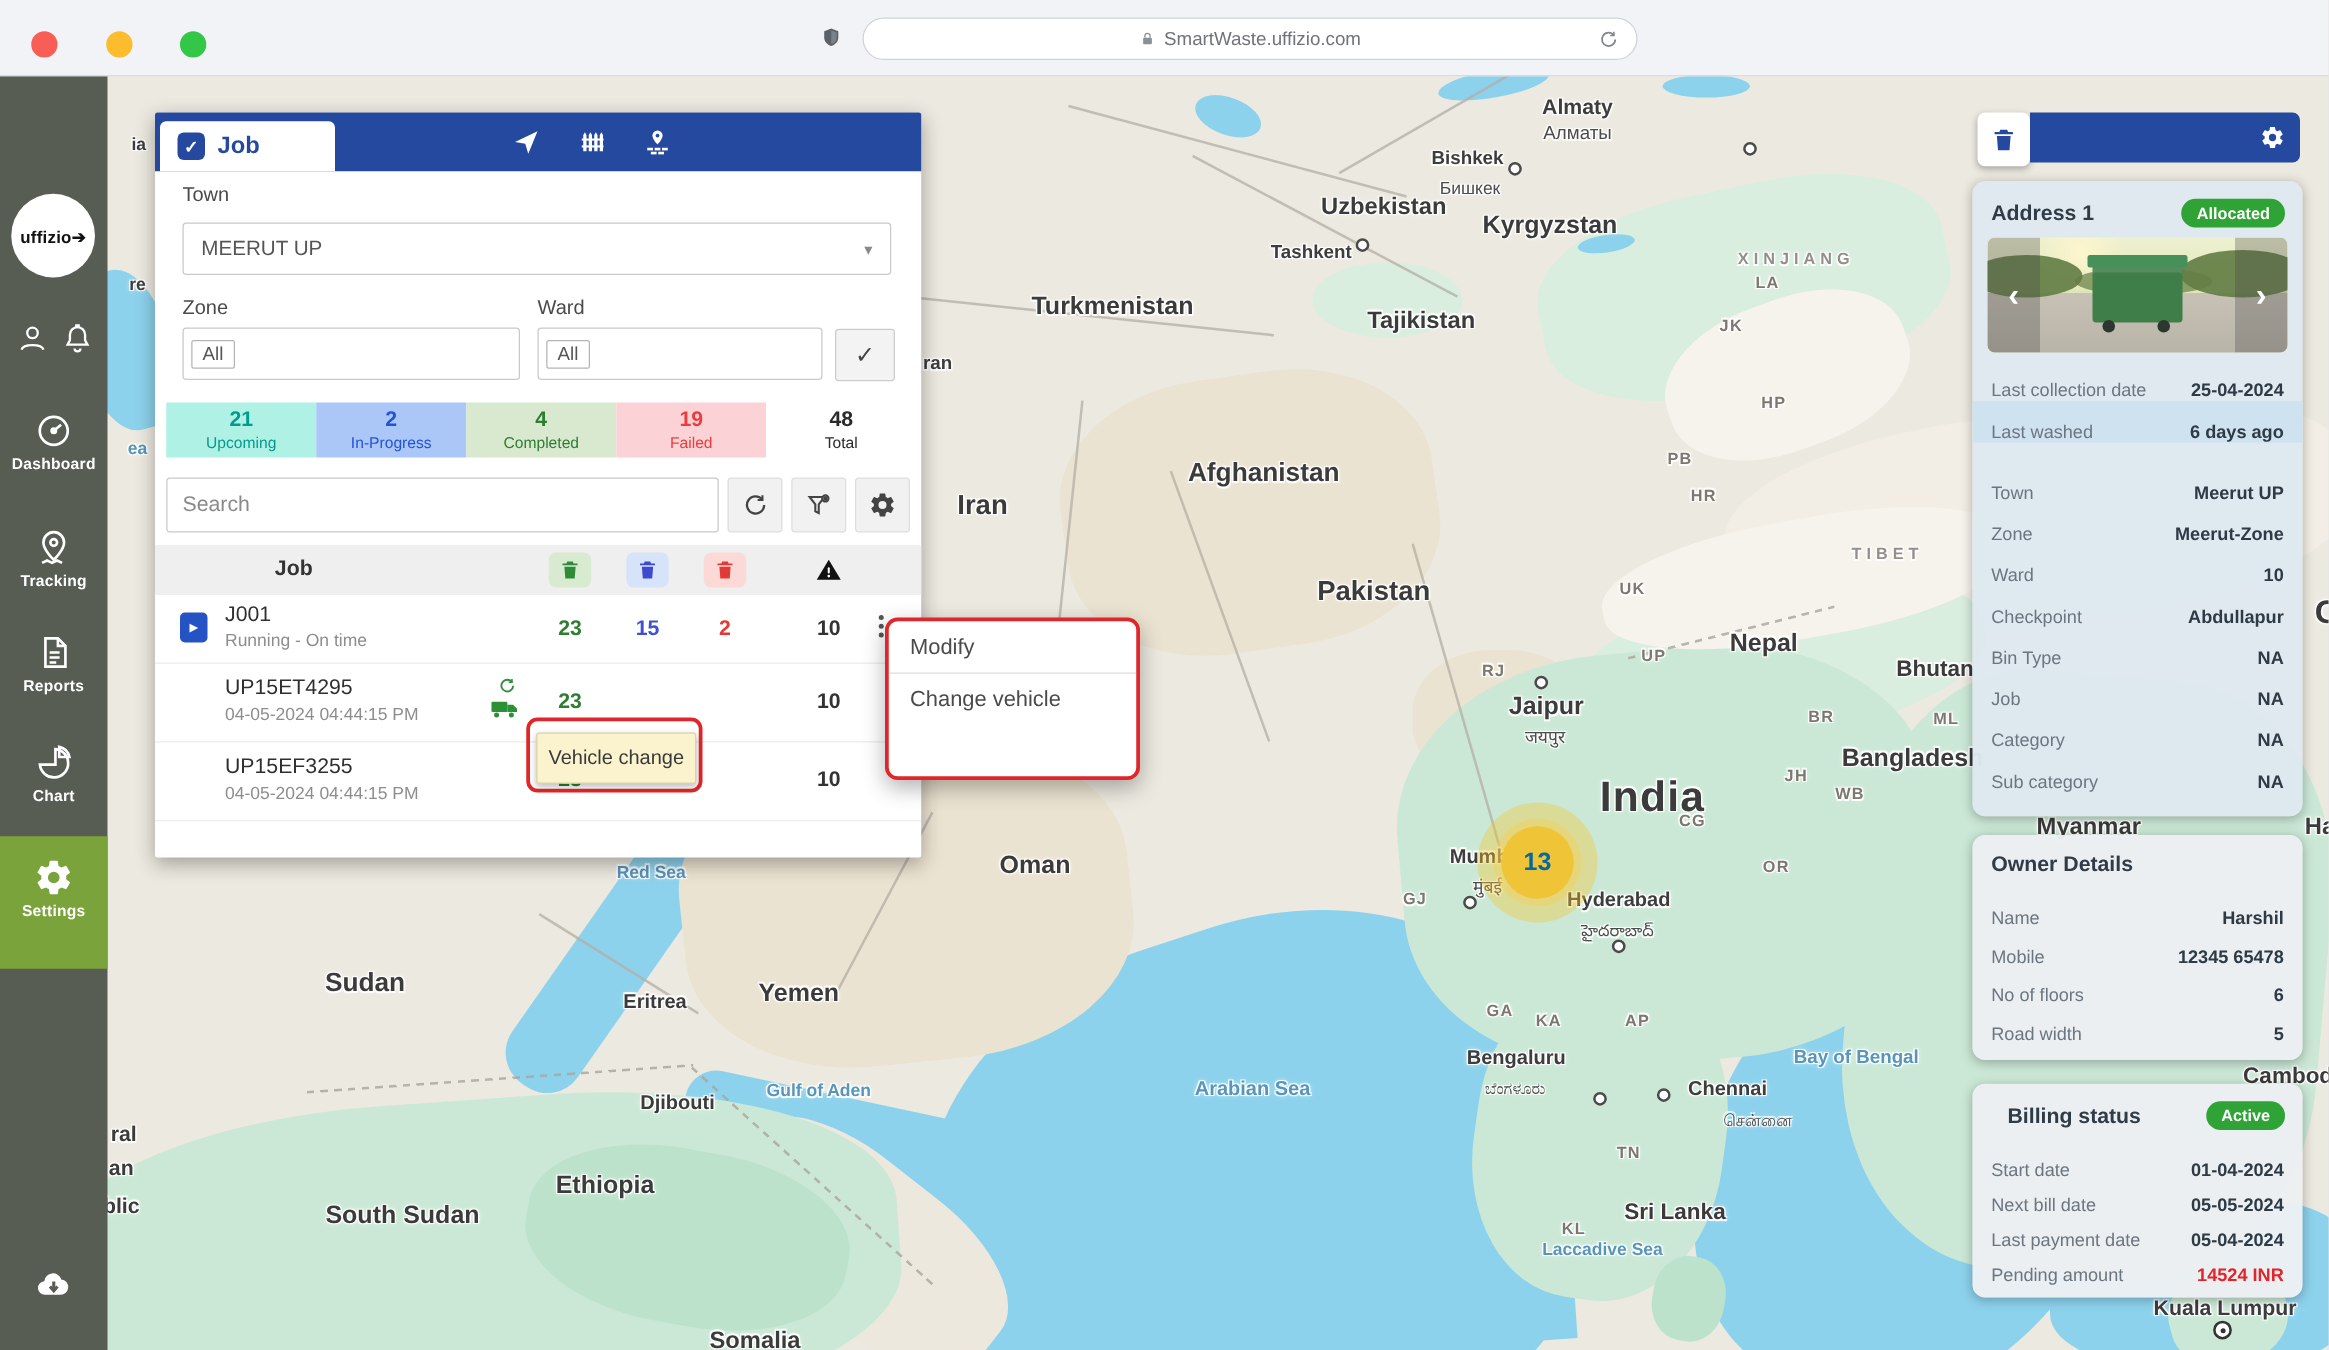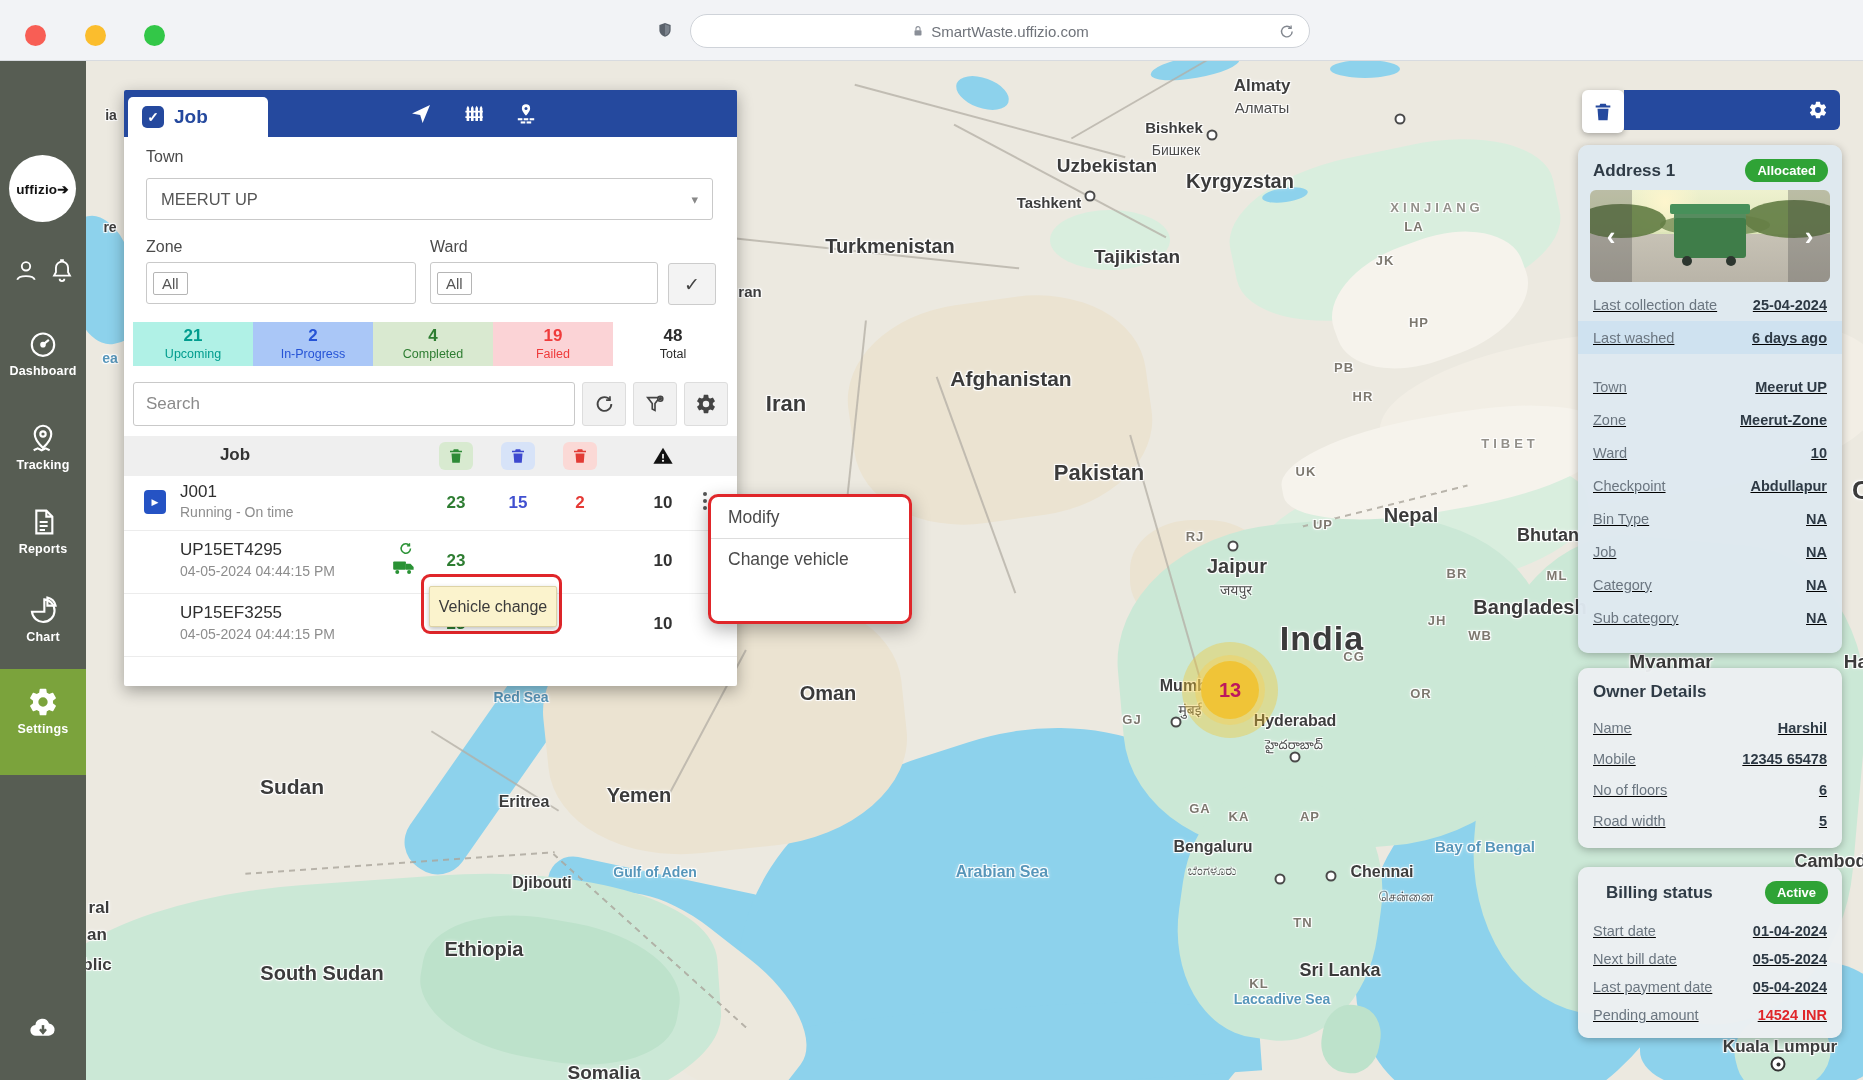--- a/index.html
+++ b/index.html
@@ -131,7 +131,7 @@
   .cardTitle{font-size:17px;font-weight:700;color:#2f3b46;}
   .badge{margin-left:auto;background:#2fa336;color:#fff;font-size:13px;font-weight:700;
          padding:4px 12px;border-radius:13px;}
-  .crow{height:33px;display:flex;align-items:center;padding:0 15px;text-decoration:underline;}
+  .crow{height:33px;display:flex;align-items:flex-end;padding:0 15px;}
   .crow .cl{font-size:14.5px;color:#6b7680;}
   .crow .cv{margin-left:auto;font-size:14.5px;font-weight:700;color:#2e3a45;}
   .crow.band{background:#cfe2f0;}

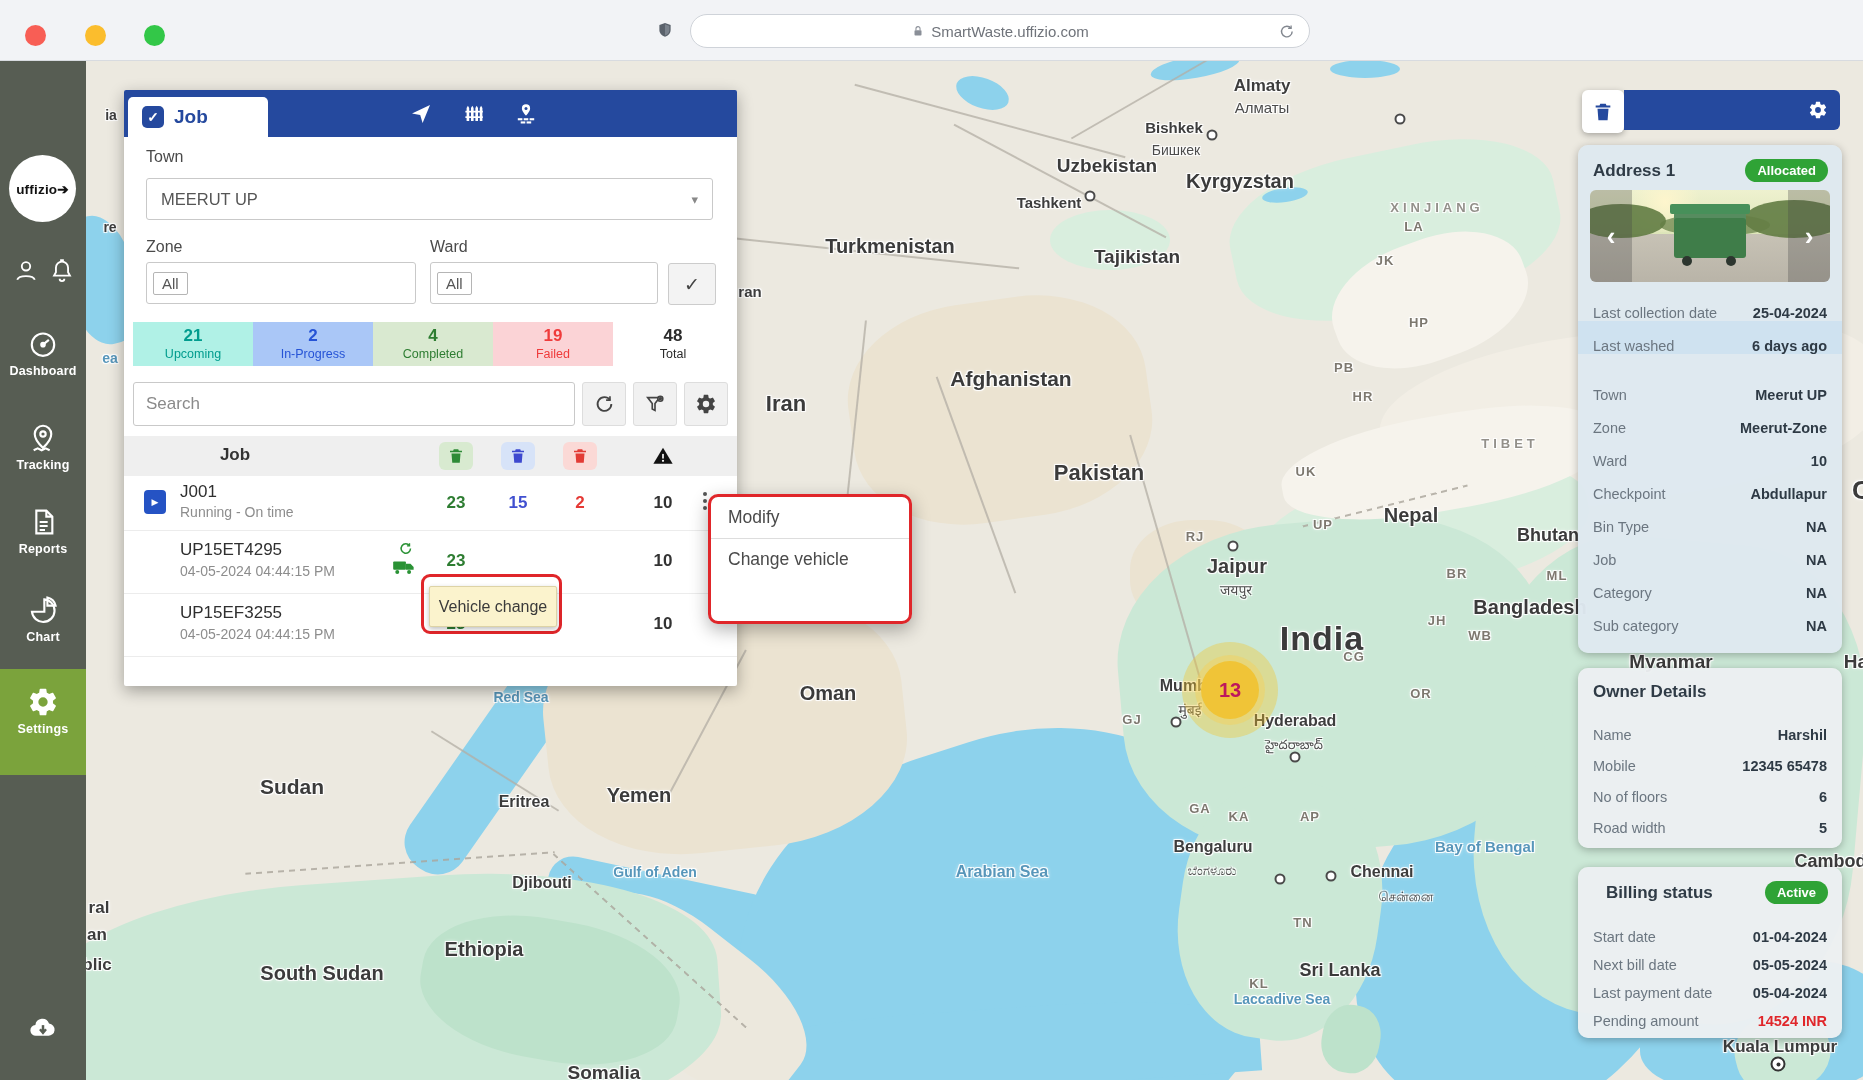--- a/index.html
+++ b/index.html
@@ -57,7 +57,7 @@
         transform:translate(-50%,-50%);z-index:3;}
   #cluster{position:absolute;width:58px;height:58px;border-radius:50%;background:#f0c437;z-index:3;
         transform:translate(-50%,-50%);display:flex;align-items:center;justify-content:center;
-        font-size:20px;font-weight:700;color:#be185d;box-shadow:0 0 0 6px rgba(243,208,90,.45);}
+        font-size:20px;font-weight:700;color:#0369a1;box-shadow:0 0 0 6px rgba(243,208,90,.45);}
   
   #jobPanel{position:absolute;left:124px;top:90px;width:613px;height:596px;background:#fff;z-index:10;
             box-shadow:0 5px 16px rgba(0,0,0,.32);border-radius:2px;}

